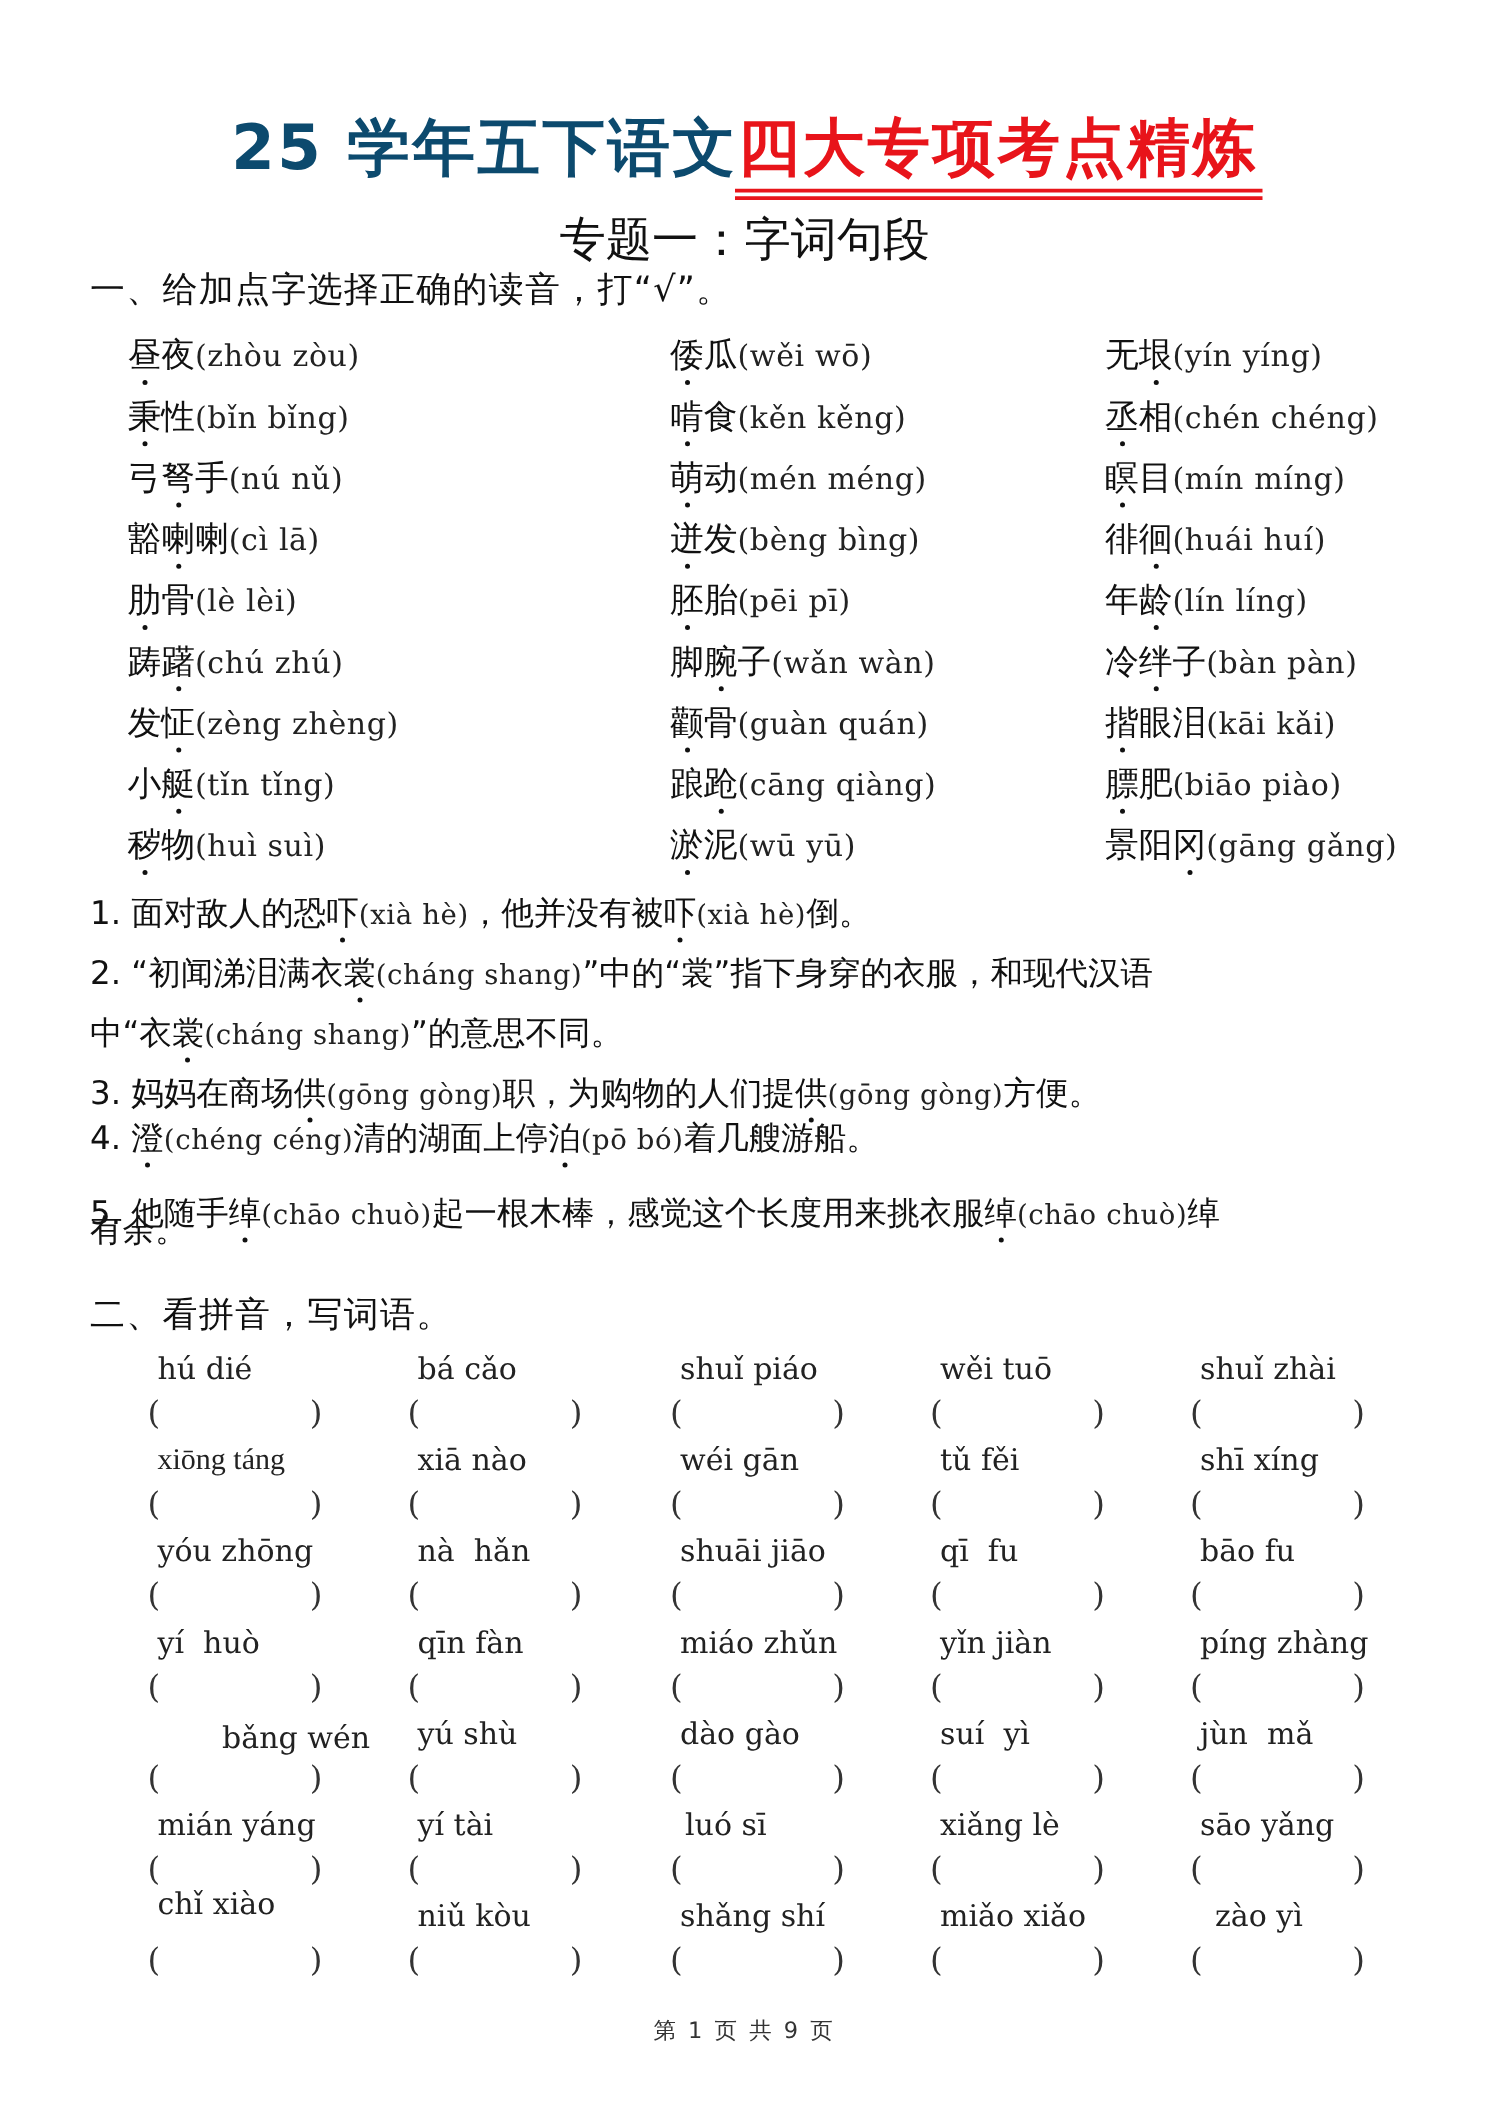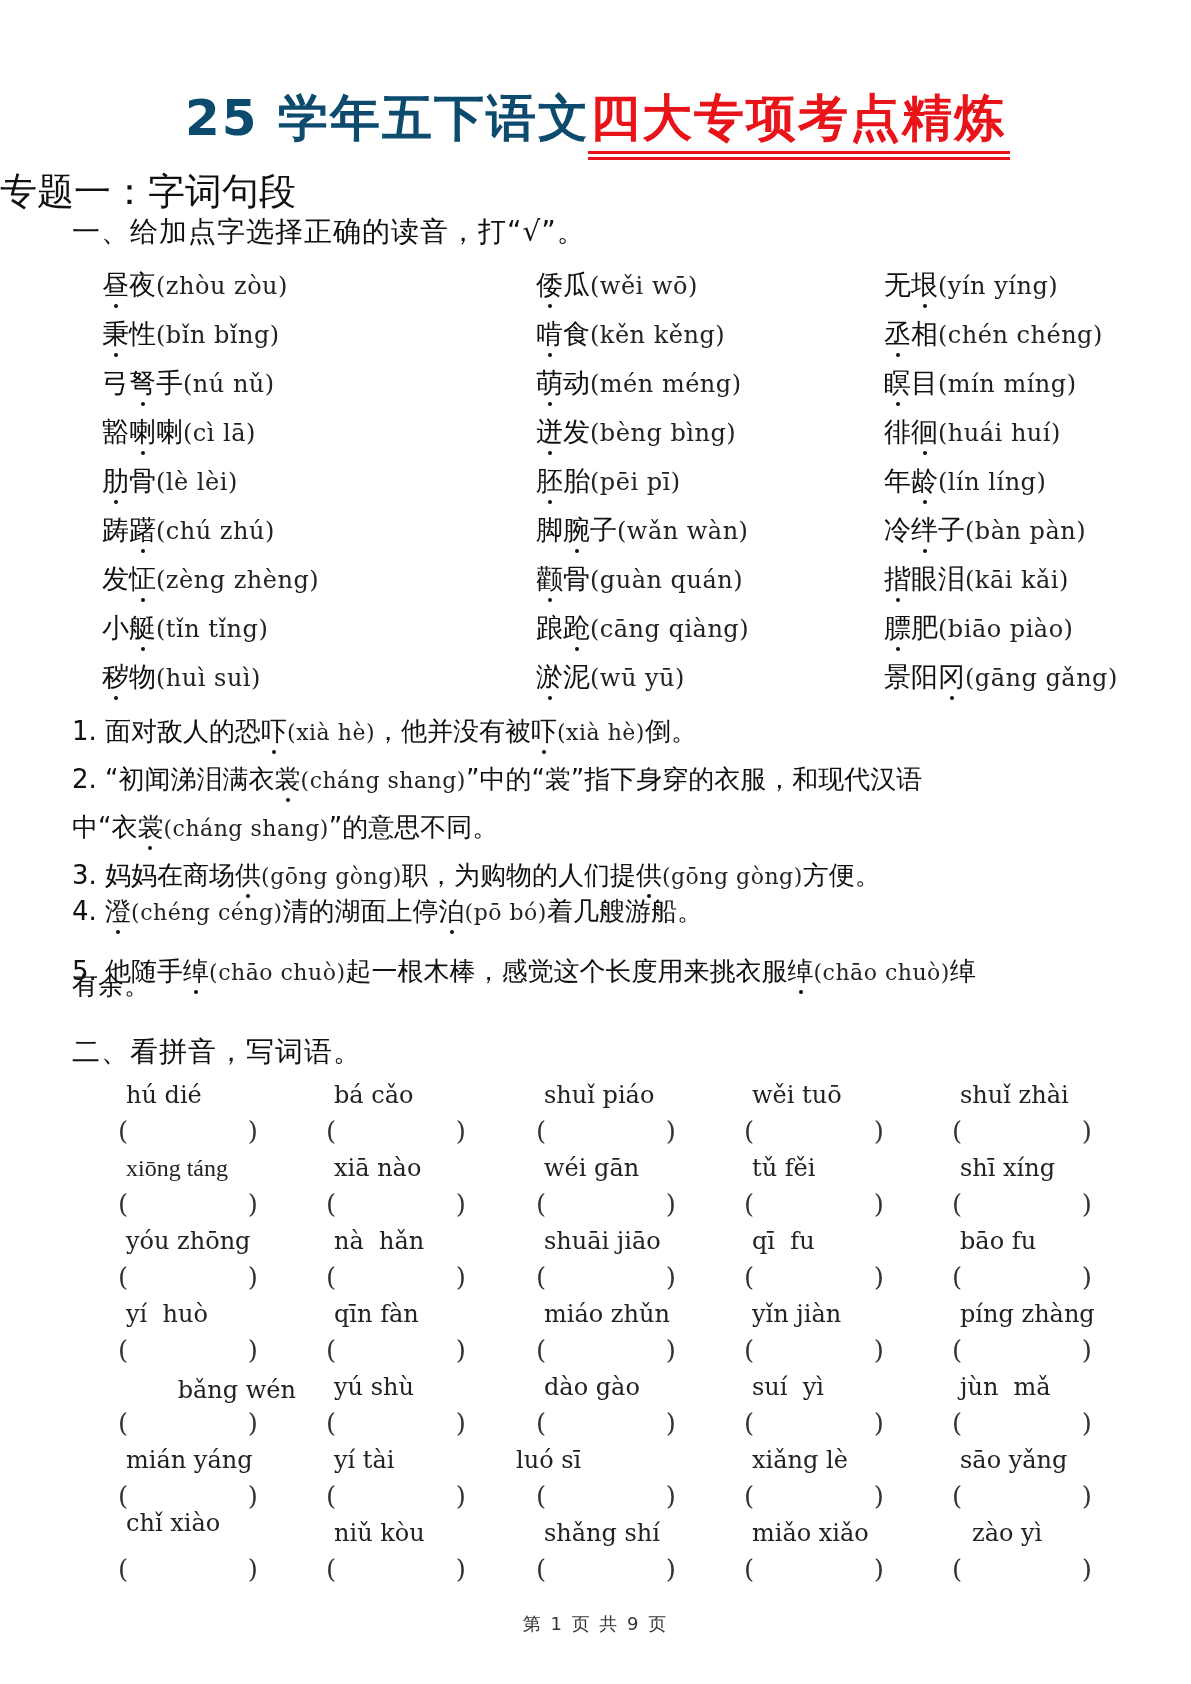--- a/index.html
+++ b/index.html
@@ -8,7 +8,7 @@
   .title .black { color: #0c4a6e; }
   .title .red { color: #e8141a; position: relative; display: inline-block; }
   .title .red::after { content: ""; position: absolute; left: -2px; right: -4px; bottom: -12px; height: 4px; border-top: 3px solid #e8141a; border-bottom: 3px solid #e8141a; height: 3px; }
-  .subtitle { position: absolute; left: 0; width: 1191px; top: 170px; font-size: 37px; line-height: 44px; }
+  .subtitle { position: absolute; left: 0; width: 1191px; top: 170px; text-align: center; font-size: 37px; line-height: 44px; }
   .section-heading { position: absolute; left: 72px; font-size: 28px; line-height: 36px; letter-spacing: 1px; }
   .grid1 { position: absolute; left: 0; top: 268px; width: 1191px; }
   .gcell { position: absolute; font-size: 27px; line-height: 34px; white-space: nowrap; }

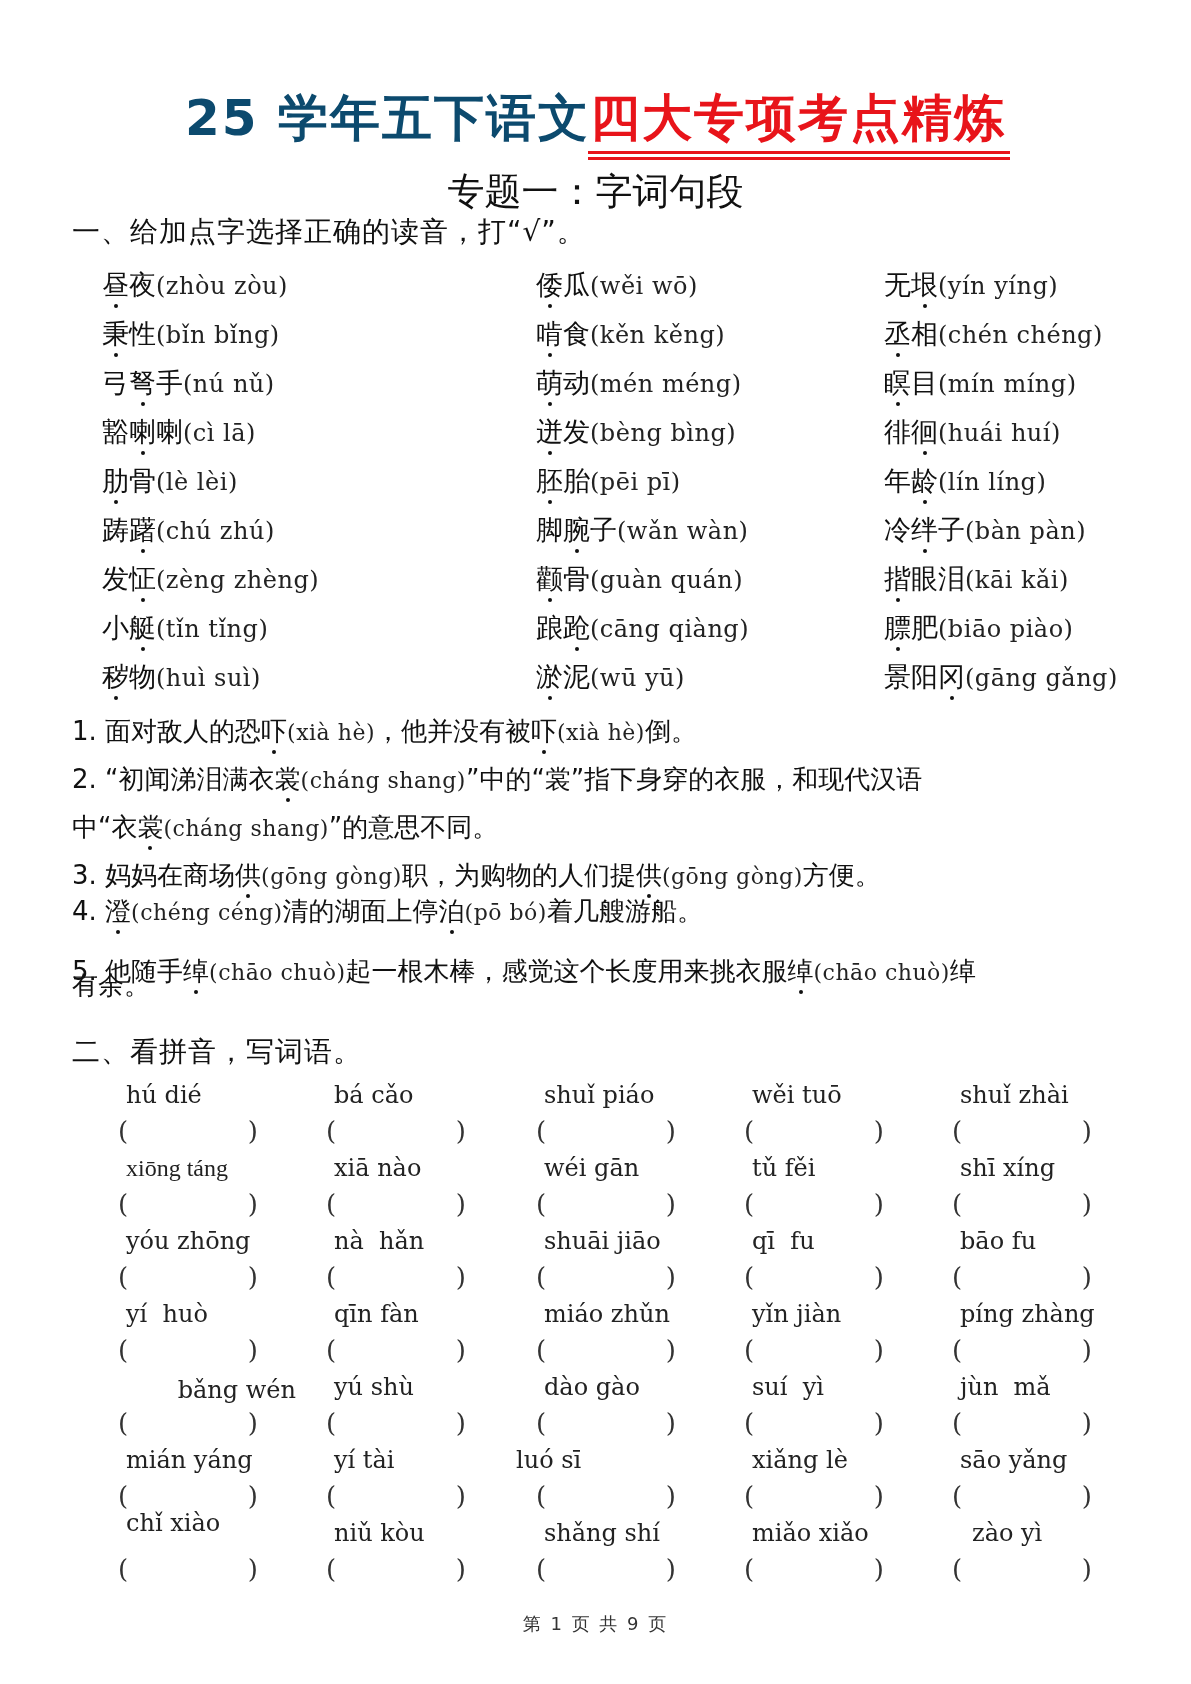--- a/index.html
+++ b/index.html
@@ -210,7 +210,7 @@
       <span class="l">(</span>
       <span class="r">)</span>
     </div>
-    <div class="pinyin-label" style="left: 516px; width: 170px; top: 365px;">luó sī</div>
+    <div class="pinyin-label" style="left: 548px; width: 170px; top: 365px;">luó sī</div>
     <div class="blank" style="left: 536px; top: 401px;">
       <span class="l">(</span>
       <span class="r">)</span>

